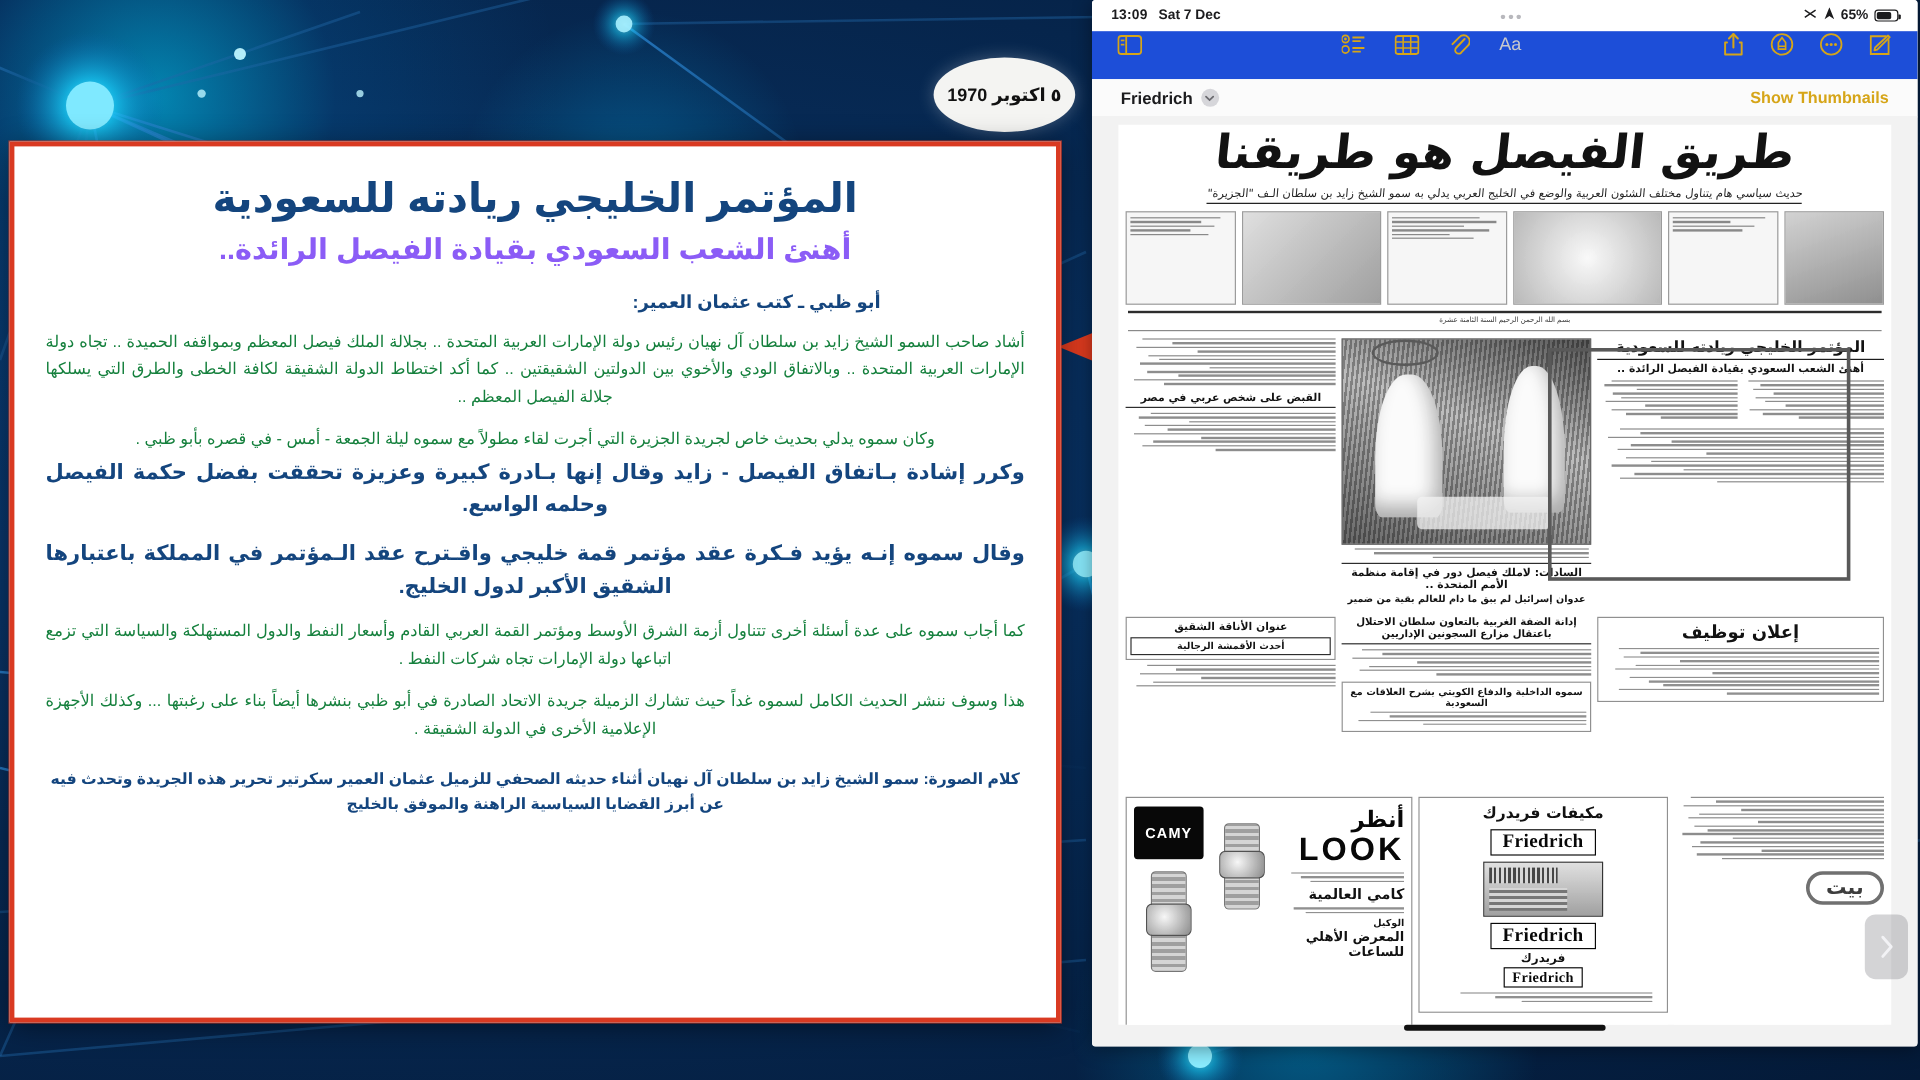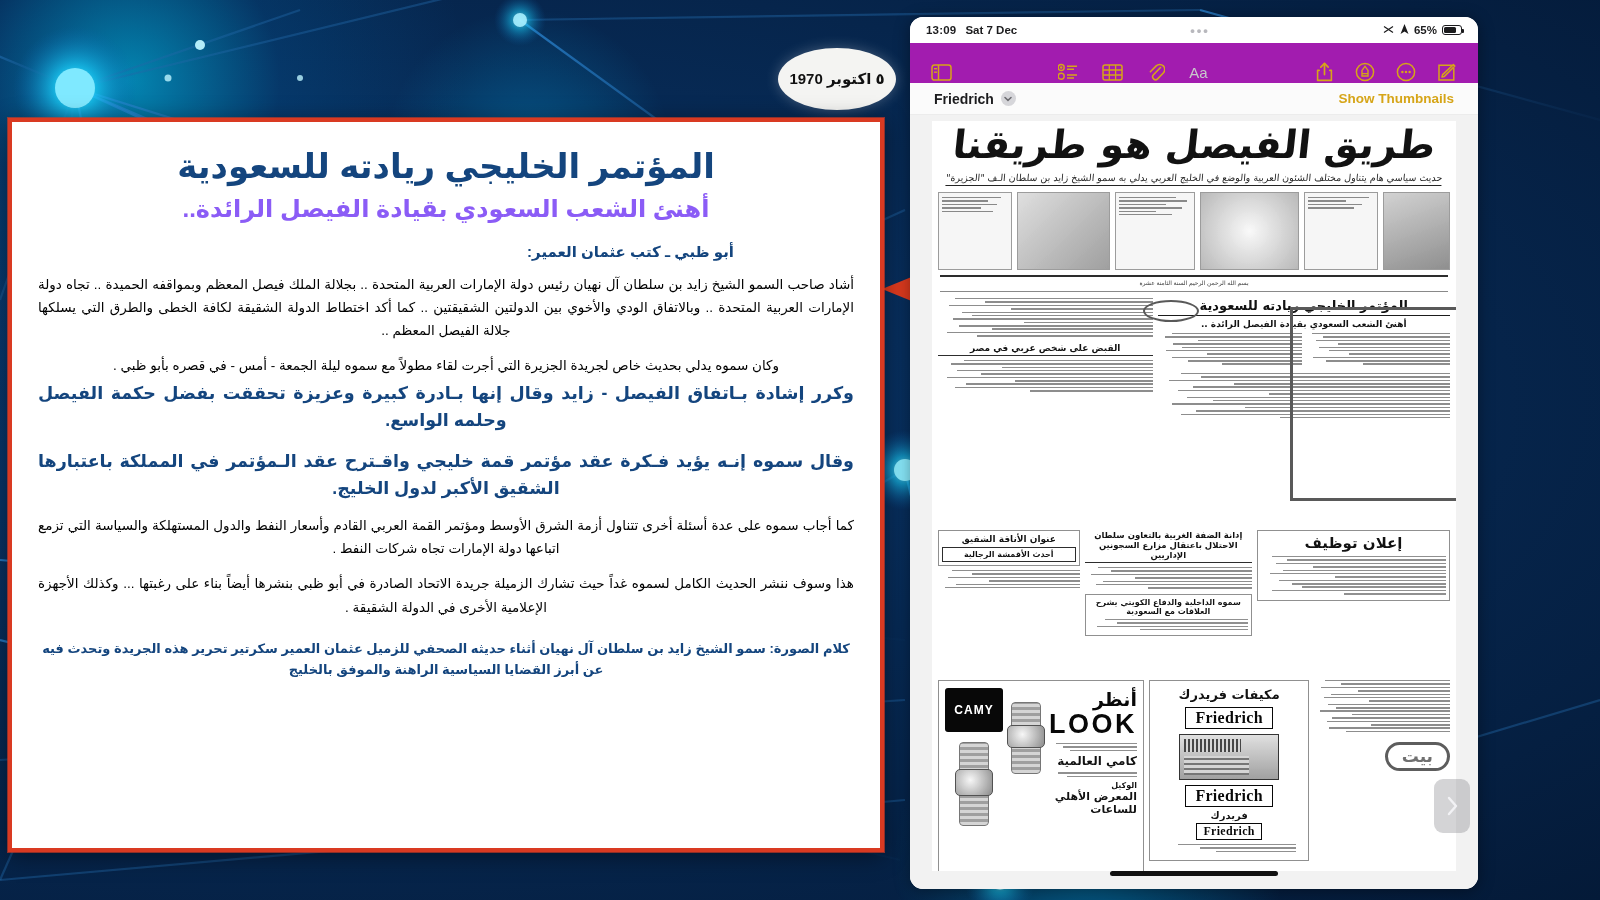--- a/index.html
+++ b/index.html
@@ -110,10 +110,10 @@
   
   #ipad {
     position: absolute;
-    left: 910px; top: 17px;
-    width: 568px; height: 872px;
+    left: 910px; top: 0;
+    width: 688px; height: 872px;
     background: #ffffff;
-    border-radius: 13px;
+    border-radius: 3px;
     overflow: hidden;
     box-shadow: 0 2px 16px rgba(0,0,0,.4);
   }

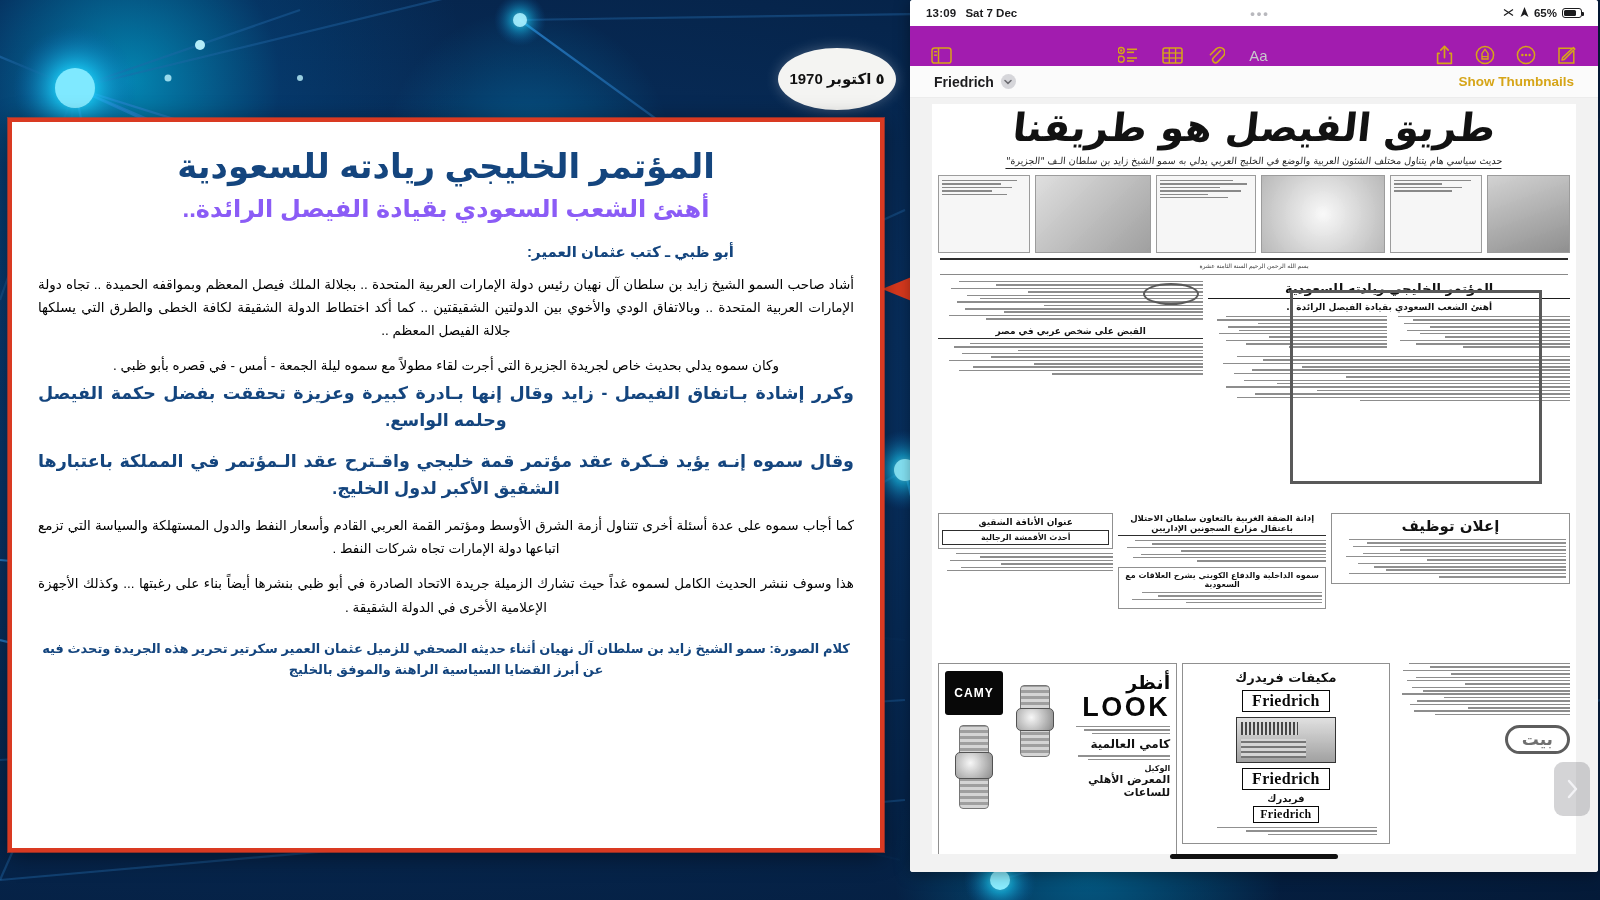--- a/index.html
+++ b/index.html
@@ -145,9 +145,9 @@
 
   #toolbar {
     height: 40px;
-    display: flex; align-items: flex-end;
+    display: flex; align-items: flex-start;
     padding: 0 20px;
-    background: #a21caf;
+    background: #1d4ed8;
     color: #d6a518;
   }
   .tb-left { display:flex; align-items:center; }

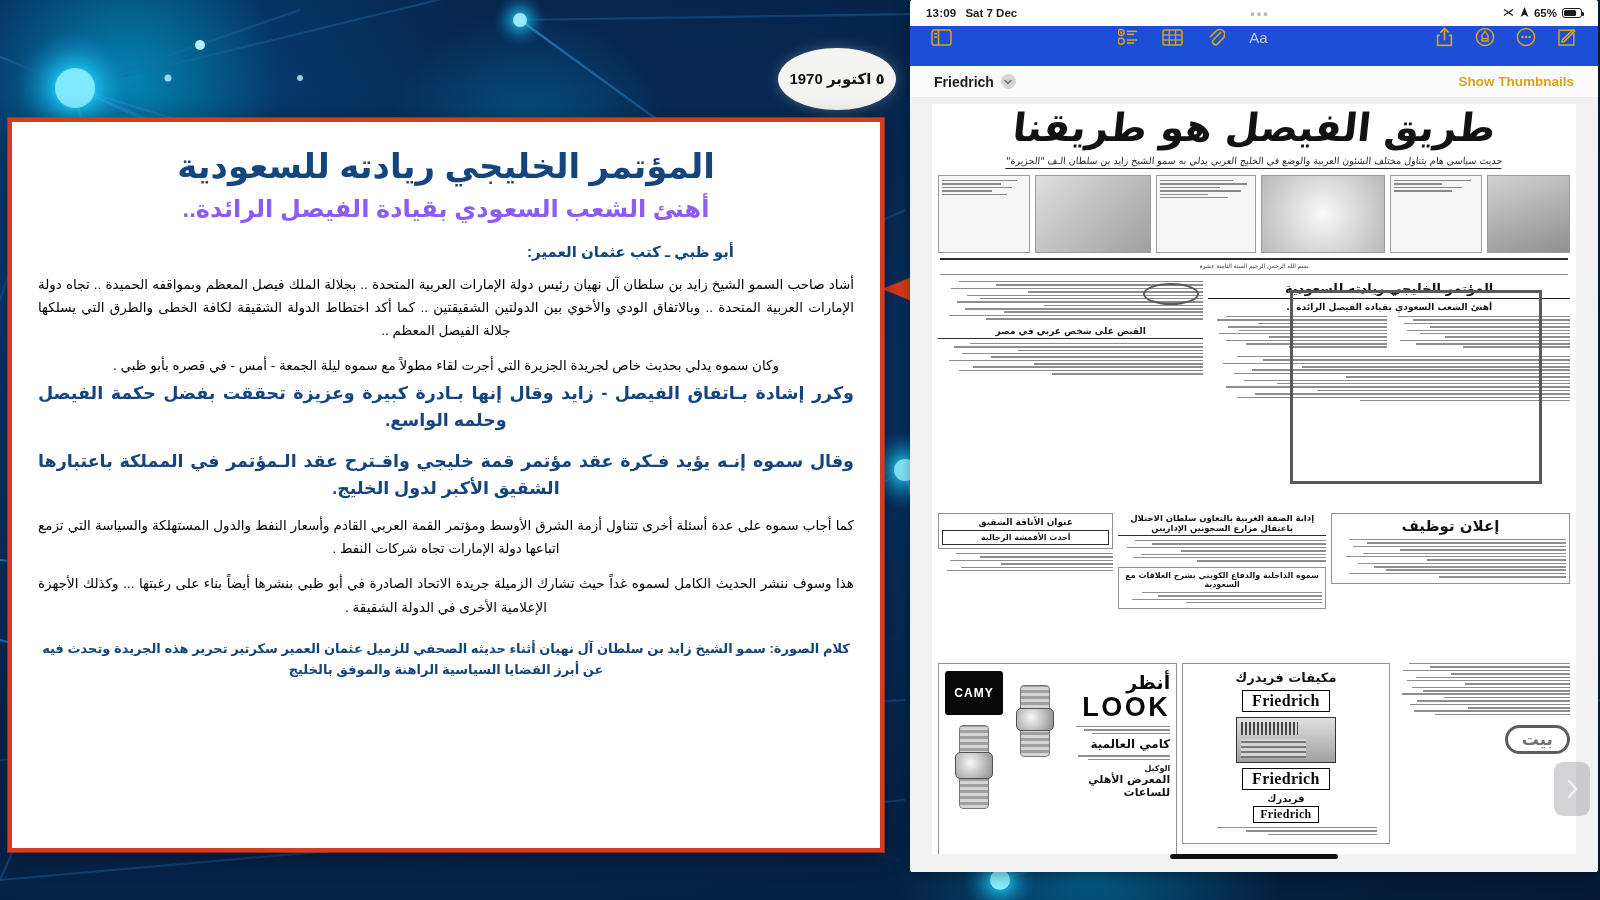--- a/index.html
+++ b/index.html
@@ -63,7 +63,7 @@
     text-align: right;
   }
   .body-para {
-    color: #000000;
+    color: #15803d;
     font-size: 13.5px;
     line-height: 1.72;
     margin-top: 12px;

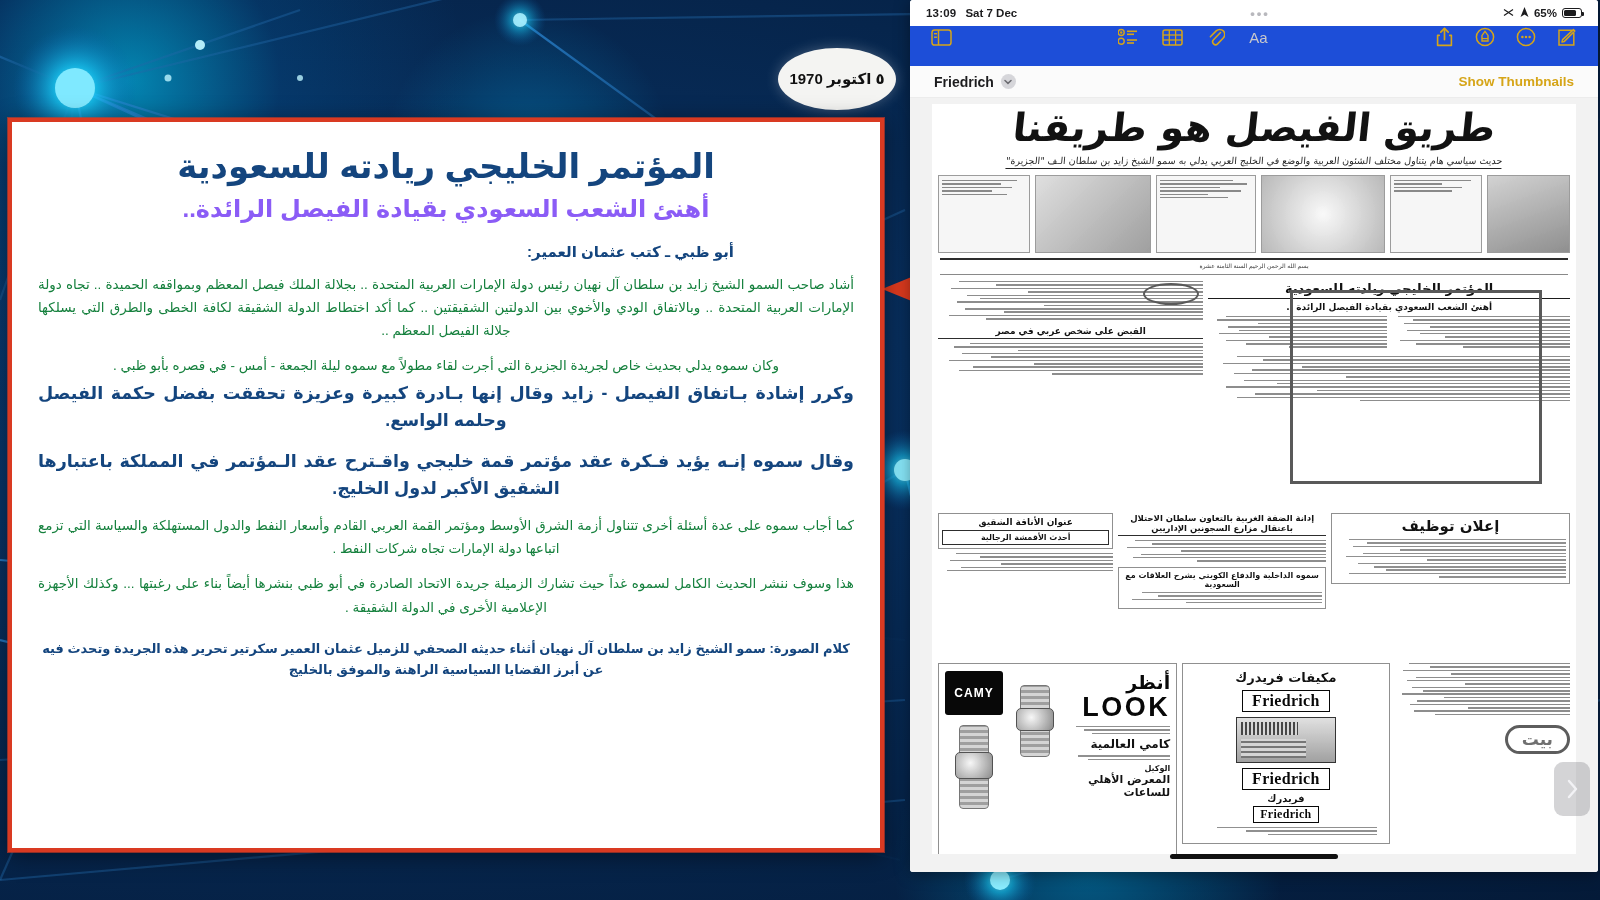--- a/index.html
+++ b/index.html
@@ -596,6 +596,20 @@
             </div>
           </div>
 
+          <div class="np-col" style="flex:1.3">
+            <div class="photo" style="height:172px;border:1px solid #6a6a6a">
+              <div class="figA"></div>
+                <div class="figB"></div>
+                <div class="tableTop"></div>
+            </div>
+            <div class="lines fine" style="margin-top:3px;padding:0 2px">
+              <span style="width:96%"></span>
+                <span style="width:88%"></span>
+                <span style="width:64%"></span>
+            </div>
+            <div class="arabic-head" style="font-size:9px;margin-top:4px;border-top:1px solid #333;padding-top:3px">السادات: لاملك فيصل دور في إقامة منظمة الأمم المتحدة ..</div>
+            <div class="arabic-head" style="font-size:8px;margin-top:2px">عدوان إسرائيل لم يبق ما دام للعالم بقية من ضمير</div>
+          </div>
 
           <div class="np-col" style="flex:1.1">
             <div class="lines fine">

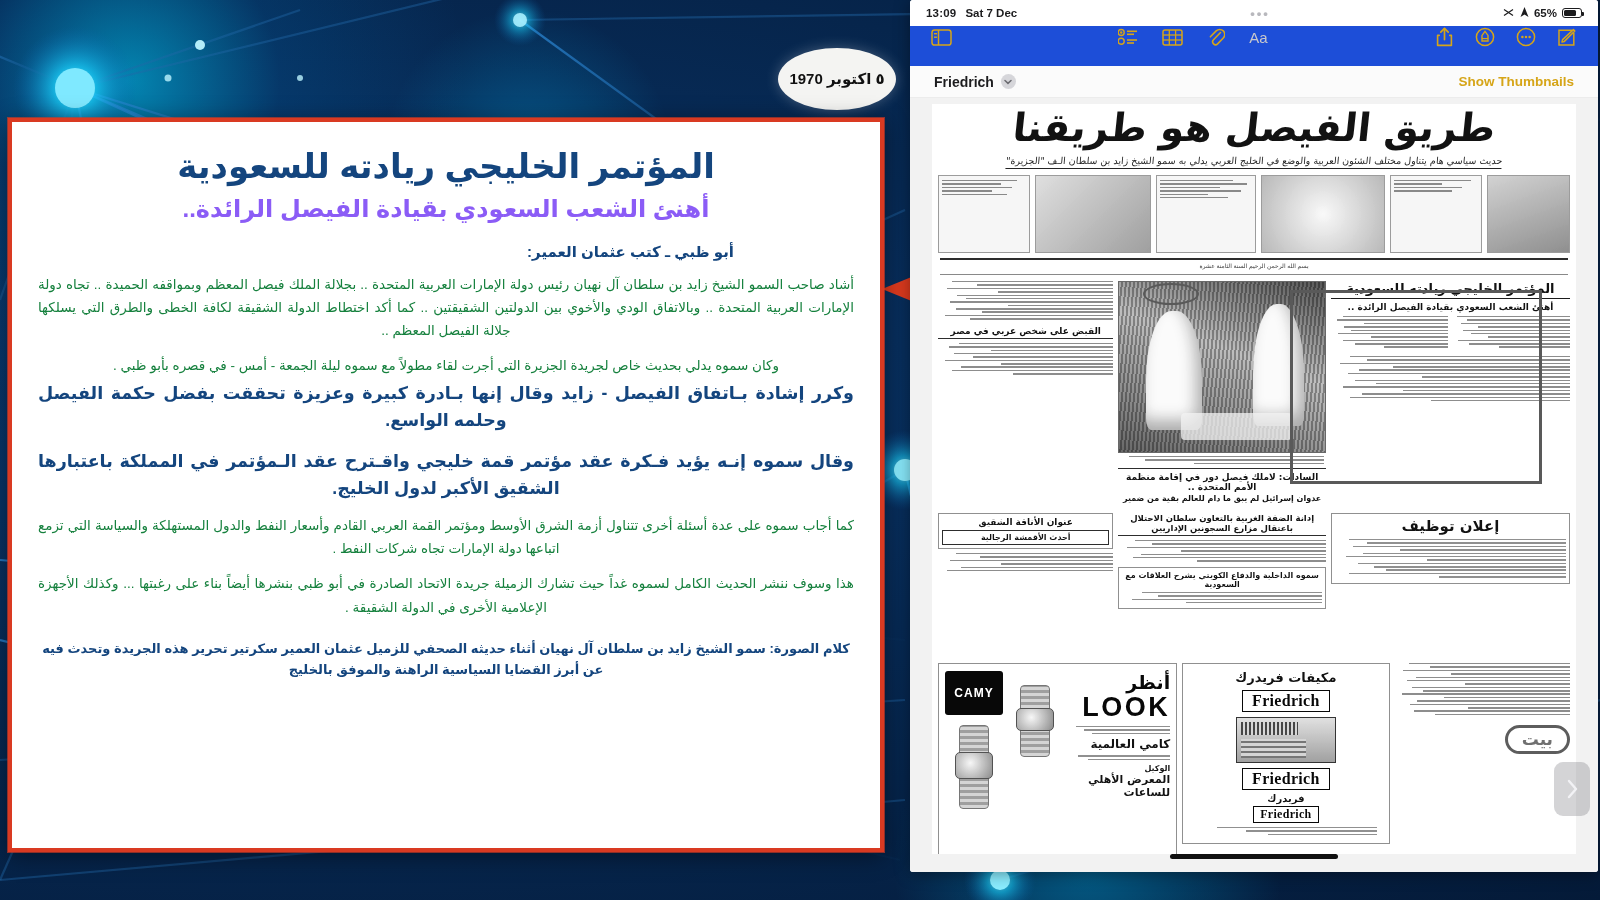--- a/index.html
+++ b/index.html
@@ -294,8 +294,8 @@
     background: repeating-linear-gradient(0deg,#777 0 2px,#cfcfcf 2px 5px);
   }
   .bayt-logo {
-    direction:rtl; font-size:26px; font-weight:bold; color:#8b5cf6;
-    border:3px solid #0f766e; border-radius:22px; padding:1px 14px; display:inline-block;
+    direction:rtl; font-size:26px; font-weight:bold; color:#14532d;
+    border:3px solid #ec4899; border-radius:22px; padding:1px 14px; display:inline-block;
   }
 
   

